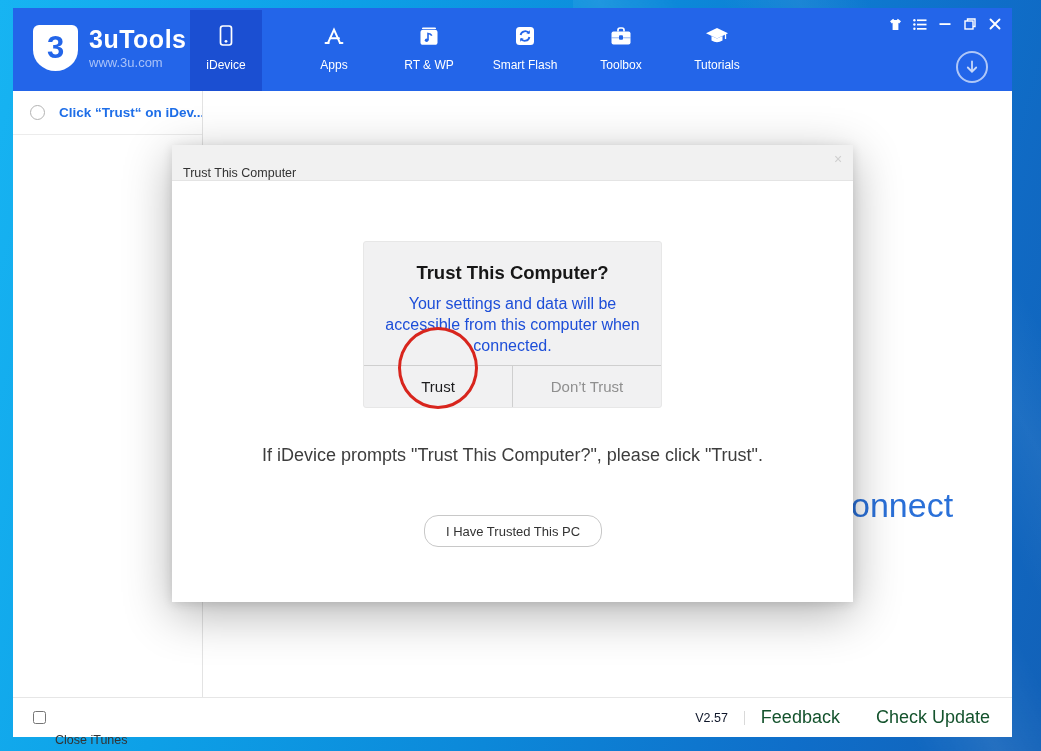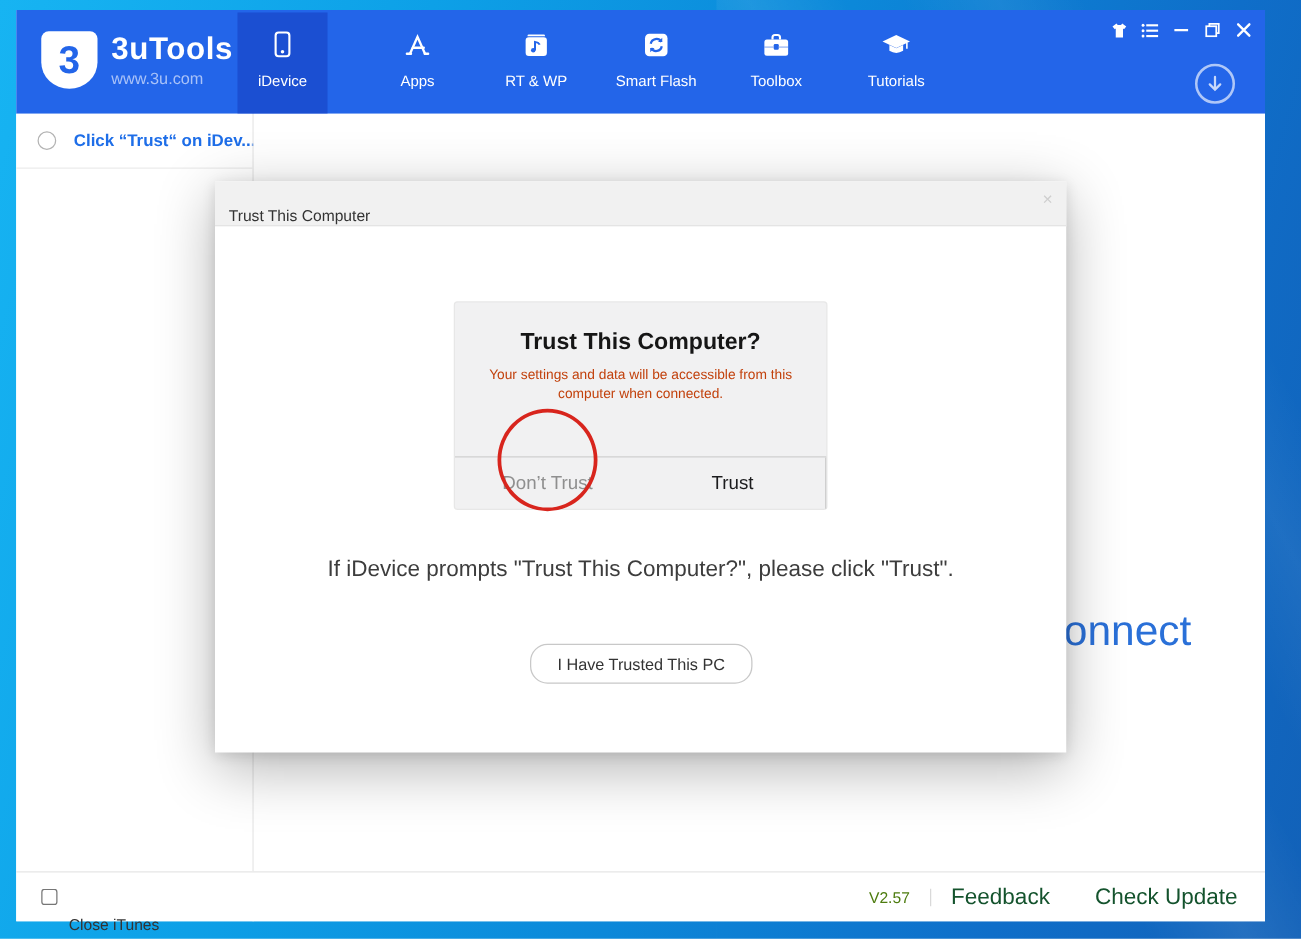--- a/index.html
+++ b/index.html
@@ -60,7 +60,7 @@
   .prompt-card { position:absolute; left:191px; top:75px; width:299px; height:167px;
     background:#f1f1f2; border:1px solid #e7e7e7; border-radius:3px; text-align:center;margin-top:21px; }
   .card-title { margin-top:20px; font-size:18.5px; font-weight:bold; color:#161616; }
-  .card-body { margin:9px 13px 0; font-size:11px; line-height:1.32; color:#c2410c; }
+  .card-body { margin:9px 13px 0; font-size:16px; line-height:1.32; color:#1d4ed8; }
   .card-btn-row { position:absolute; left:0; right:0; bottom:0; height:42px; display:flex;
     border-top:1px solid #cfcfcf; }
   .card-btn { flex:1; display:flex; align-items:center; justify-content:center; font-size:15px; cursor:pointer; }

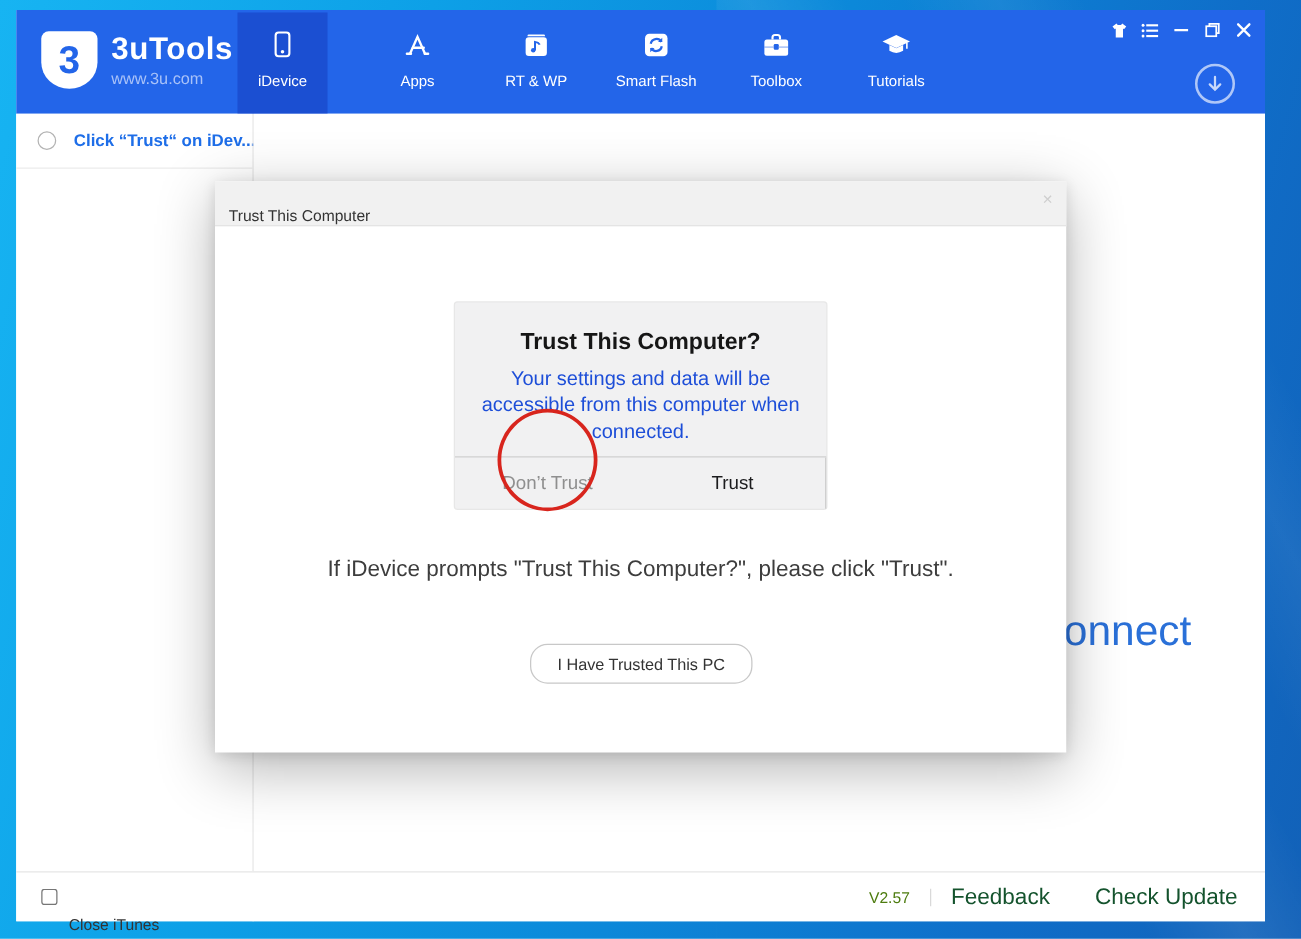--- a/index.html
+++ b/index.html
@@ -244,8 +244,8 @@
         <div class="card-title">Trust This Computer?</div>
         <div class="card-body">Your settings and data will be accessible from this computer when connected.</div>
         <div class="card-btn-row">
+          <div class="card-btn trust">Trust</div>
           <div class="card-btn dont">Don’t Trust</div>
-          <div class="card-btn trust">Trust</div>
         </div>
       </div>
 

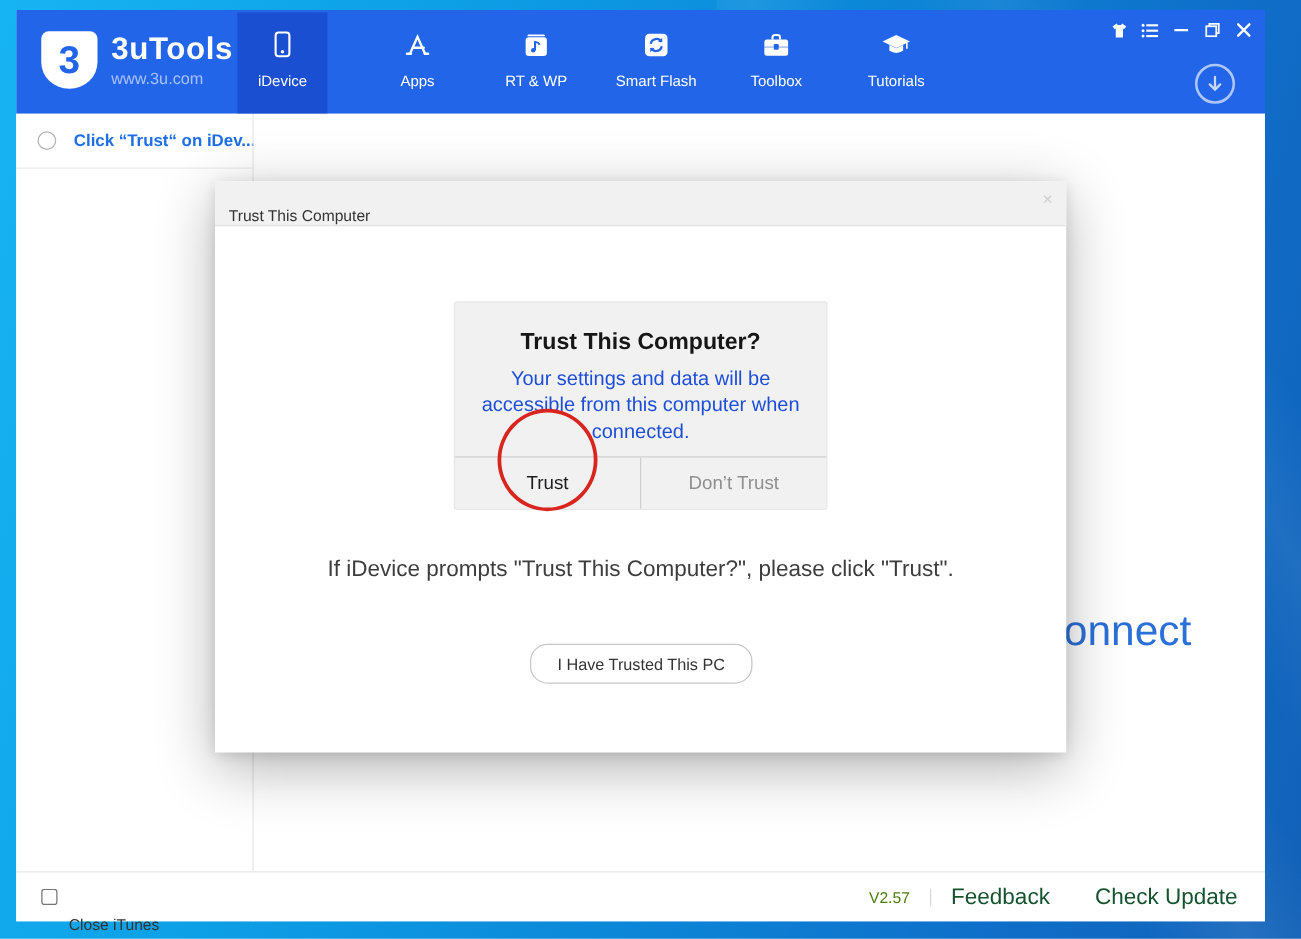--- a/index.html
+++ b/index.html
@@ -85,7 +85,7 @@
   .footer-left input { width:13px; height:13px; cursor:pointer; accent-color:#fff; }
   .footer-label { font-size:12.5px; color:#333;margin-top:45px; }
   .footer-right { margin-left:auto; margin-right:22px; display:flex; align-items:center; }
-  .version { font-size:12.5px; color:#4d7c0f; }
+  .version { font-size:12.5px; color:#0f172a; }
   .f-div { width:1px; height:14px; background:#d9d9d9; margin:0 16px; }
   .f-link { font-size:18px; color:#14532d; cursor:pointer; }
   .f-link + .f-link { margin-left:36px; }

